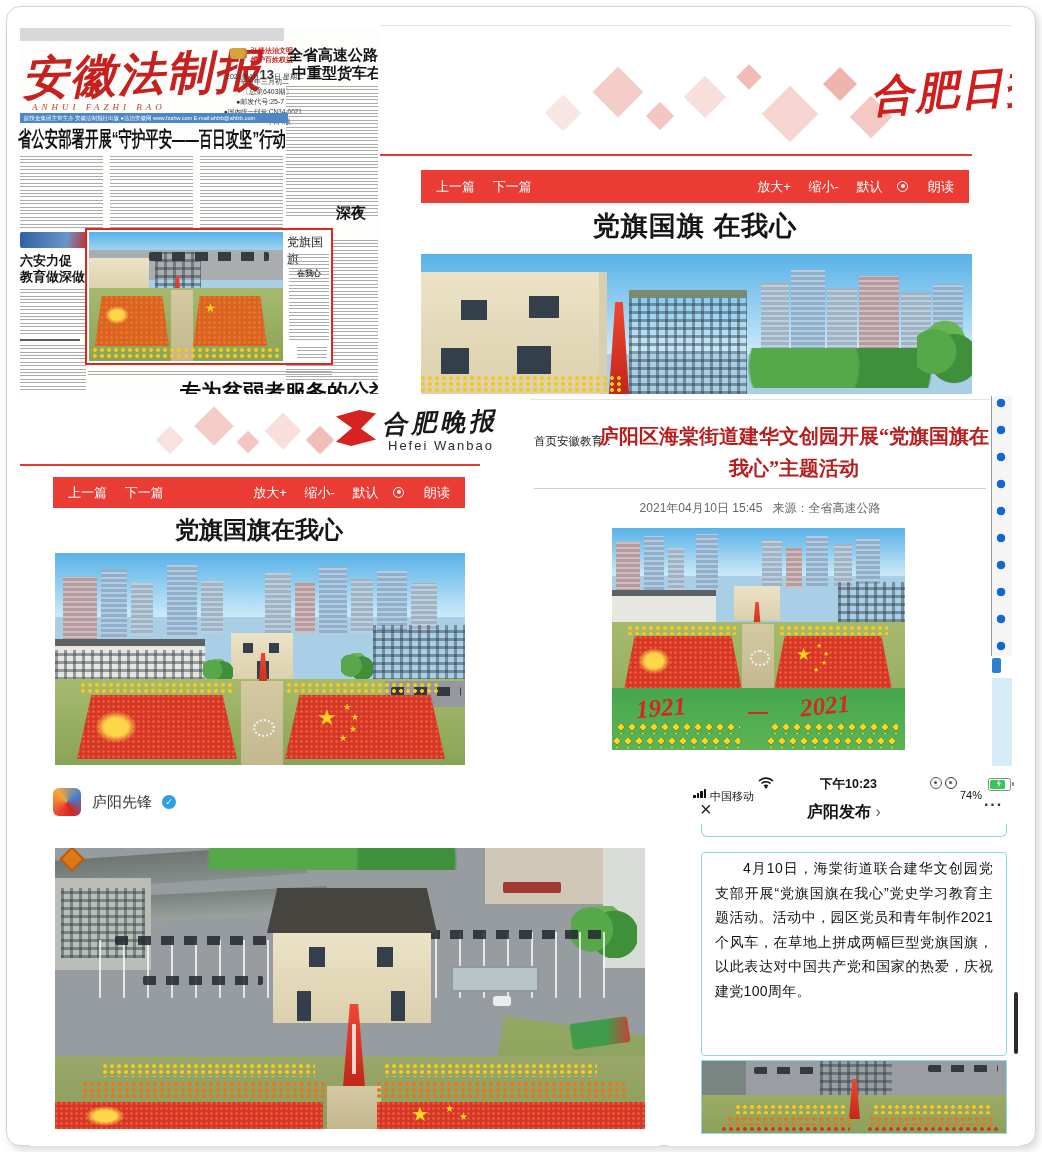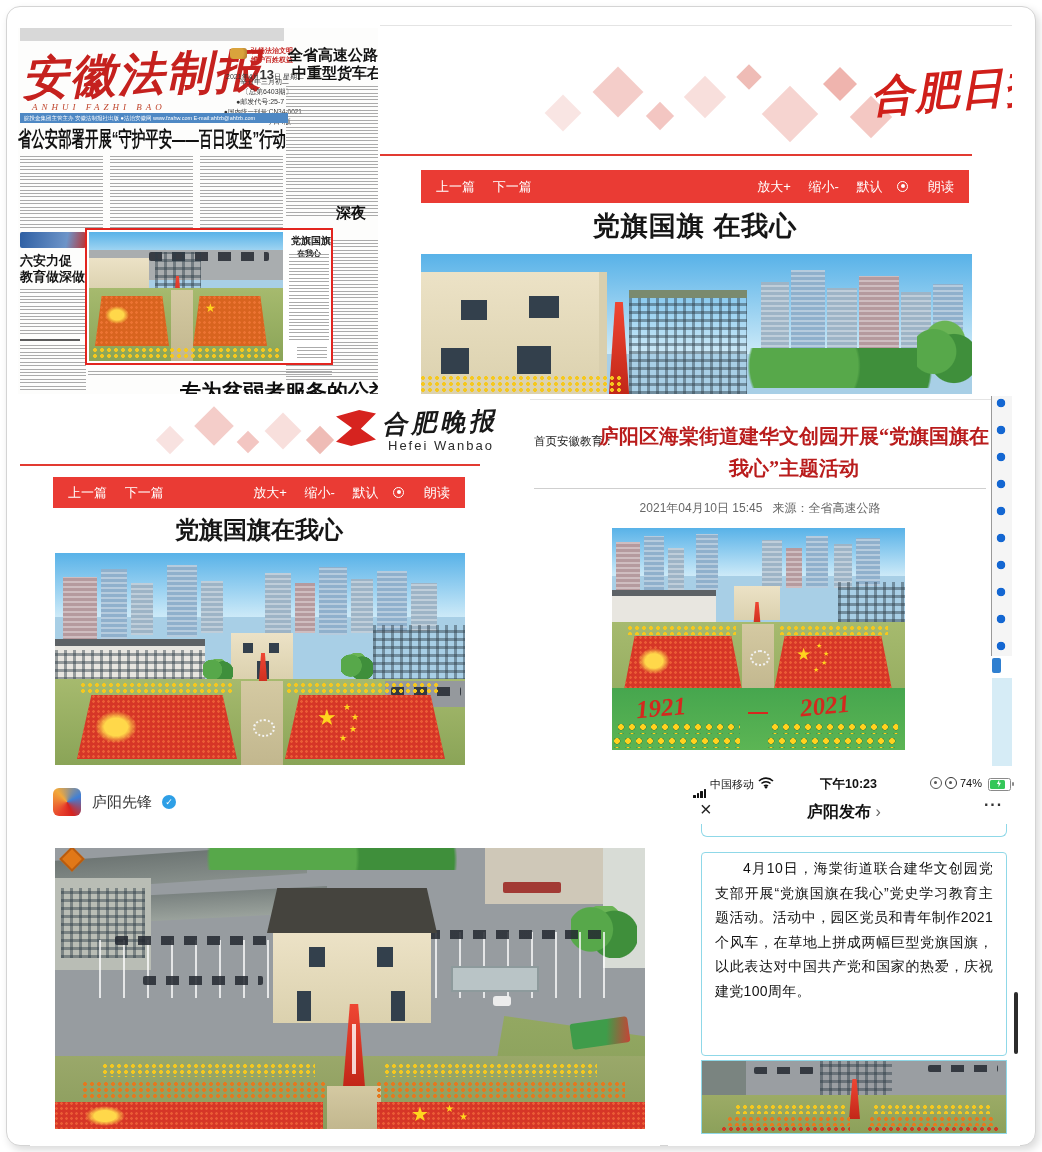--- a/index.html
+++ b/index.html
@@ -131,7 +131,7 @@
         <div class="prow-y" style="left:4px;top:116px;width:186px;height:10px;"></div>
       </div>
       <div class="abs" style="left:200px;top:4px;width:44px;height:125px;">
-        <div style="font-size:10px;font-weight:bold;color:#222;text-align:right;">党旗国旗</div>
+        <div style="font-size:12px;font-weight:normal;color:#222;text-align:left;">党旗国旗</div>
         <div style="font-size:8px;font-weight:bold;color:#222;text-align:center;">在我心</div>
         <div class="sim" style="left:2px;top:20px;width:40px;height:86px;"></div>
         <div class="sim" style="left:10px;top:110px;width:30px;height:14px;"></div>

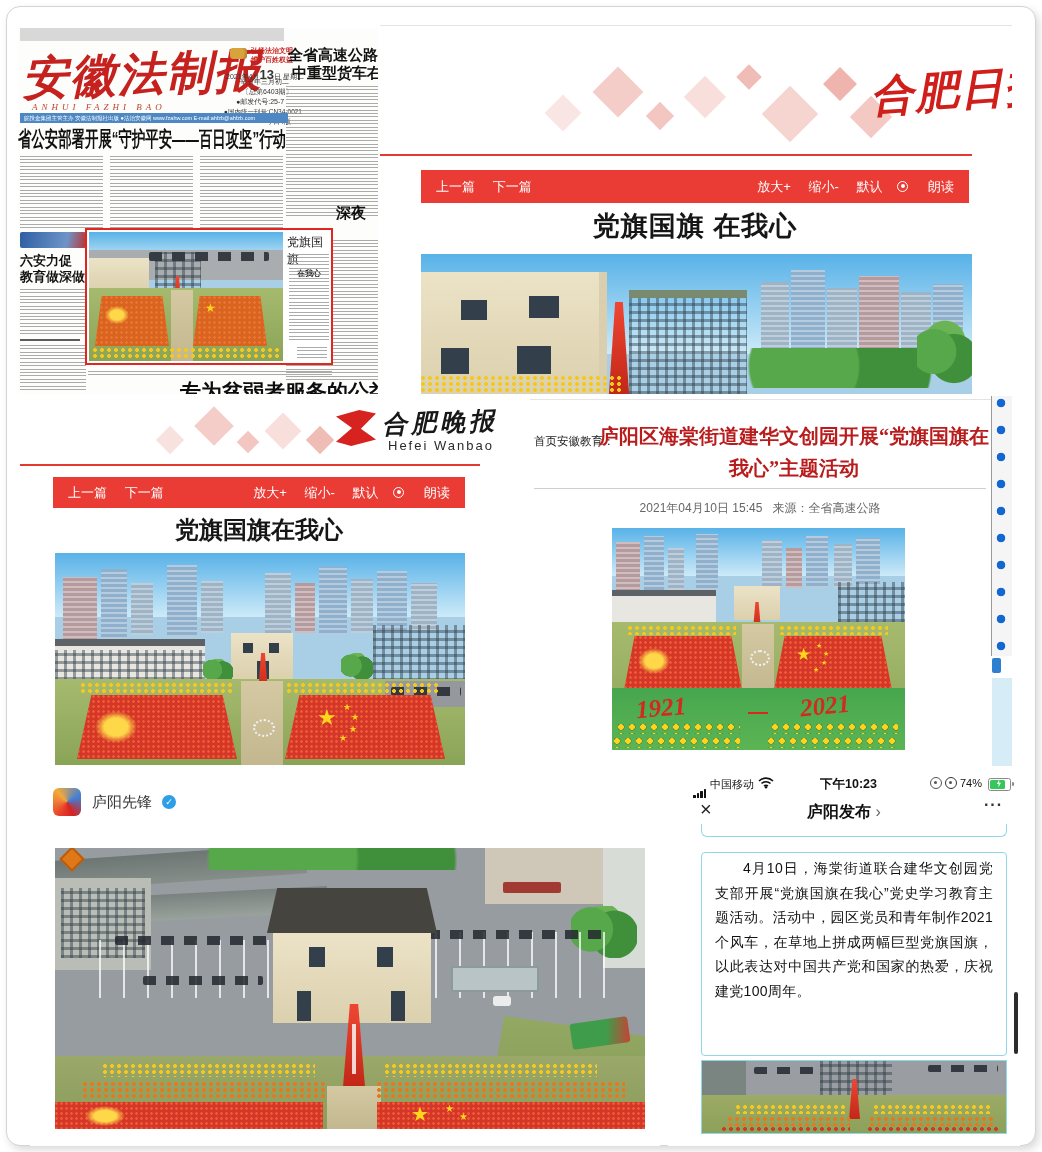--- a/index.html
+++ b/index.html
@@ -57,7 +57,7 @@
   .wb-name{font-size:15px;color:#333;}
   .vbadge{position:absolute;width:14px;height:14px;border-radius:50%;background:#2e9fe6;color:#fff;font-size:9px;line-height:14px;text-align:center;}
   
-  .ph-status{font-size:11px;color:#111;}
+  .ph-status{font-size:11px;color:#111;margin-top:12px;}
   .sigbars i{display:inline-block;width:2.5px;background:#111;margin-right:1px;border-radius:.5px;vertical-align:bottom;}
   .batt{position:absolute;width:21px;height:10.5px;border:1px solid #8a8a8a;border-radius:2.5px;}
   .batt:after{content:"";position:absolute;right:-3.5px;top:2.5px;width:2px;height:4.5px;background:#8a8a8a;border-radius:1px;}

